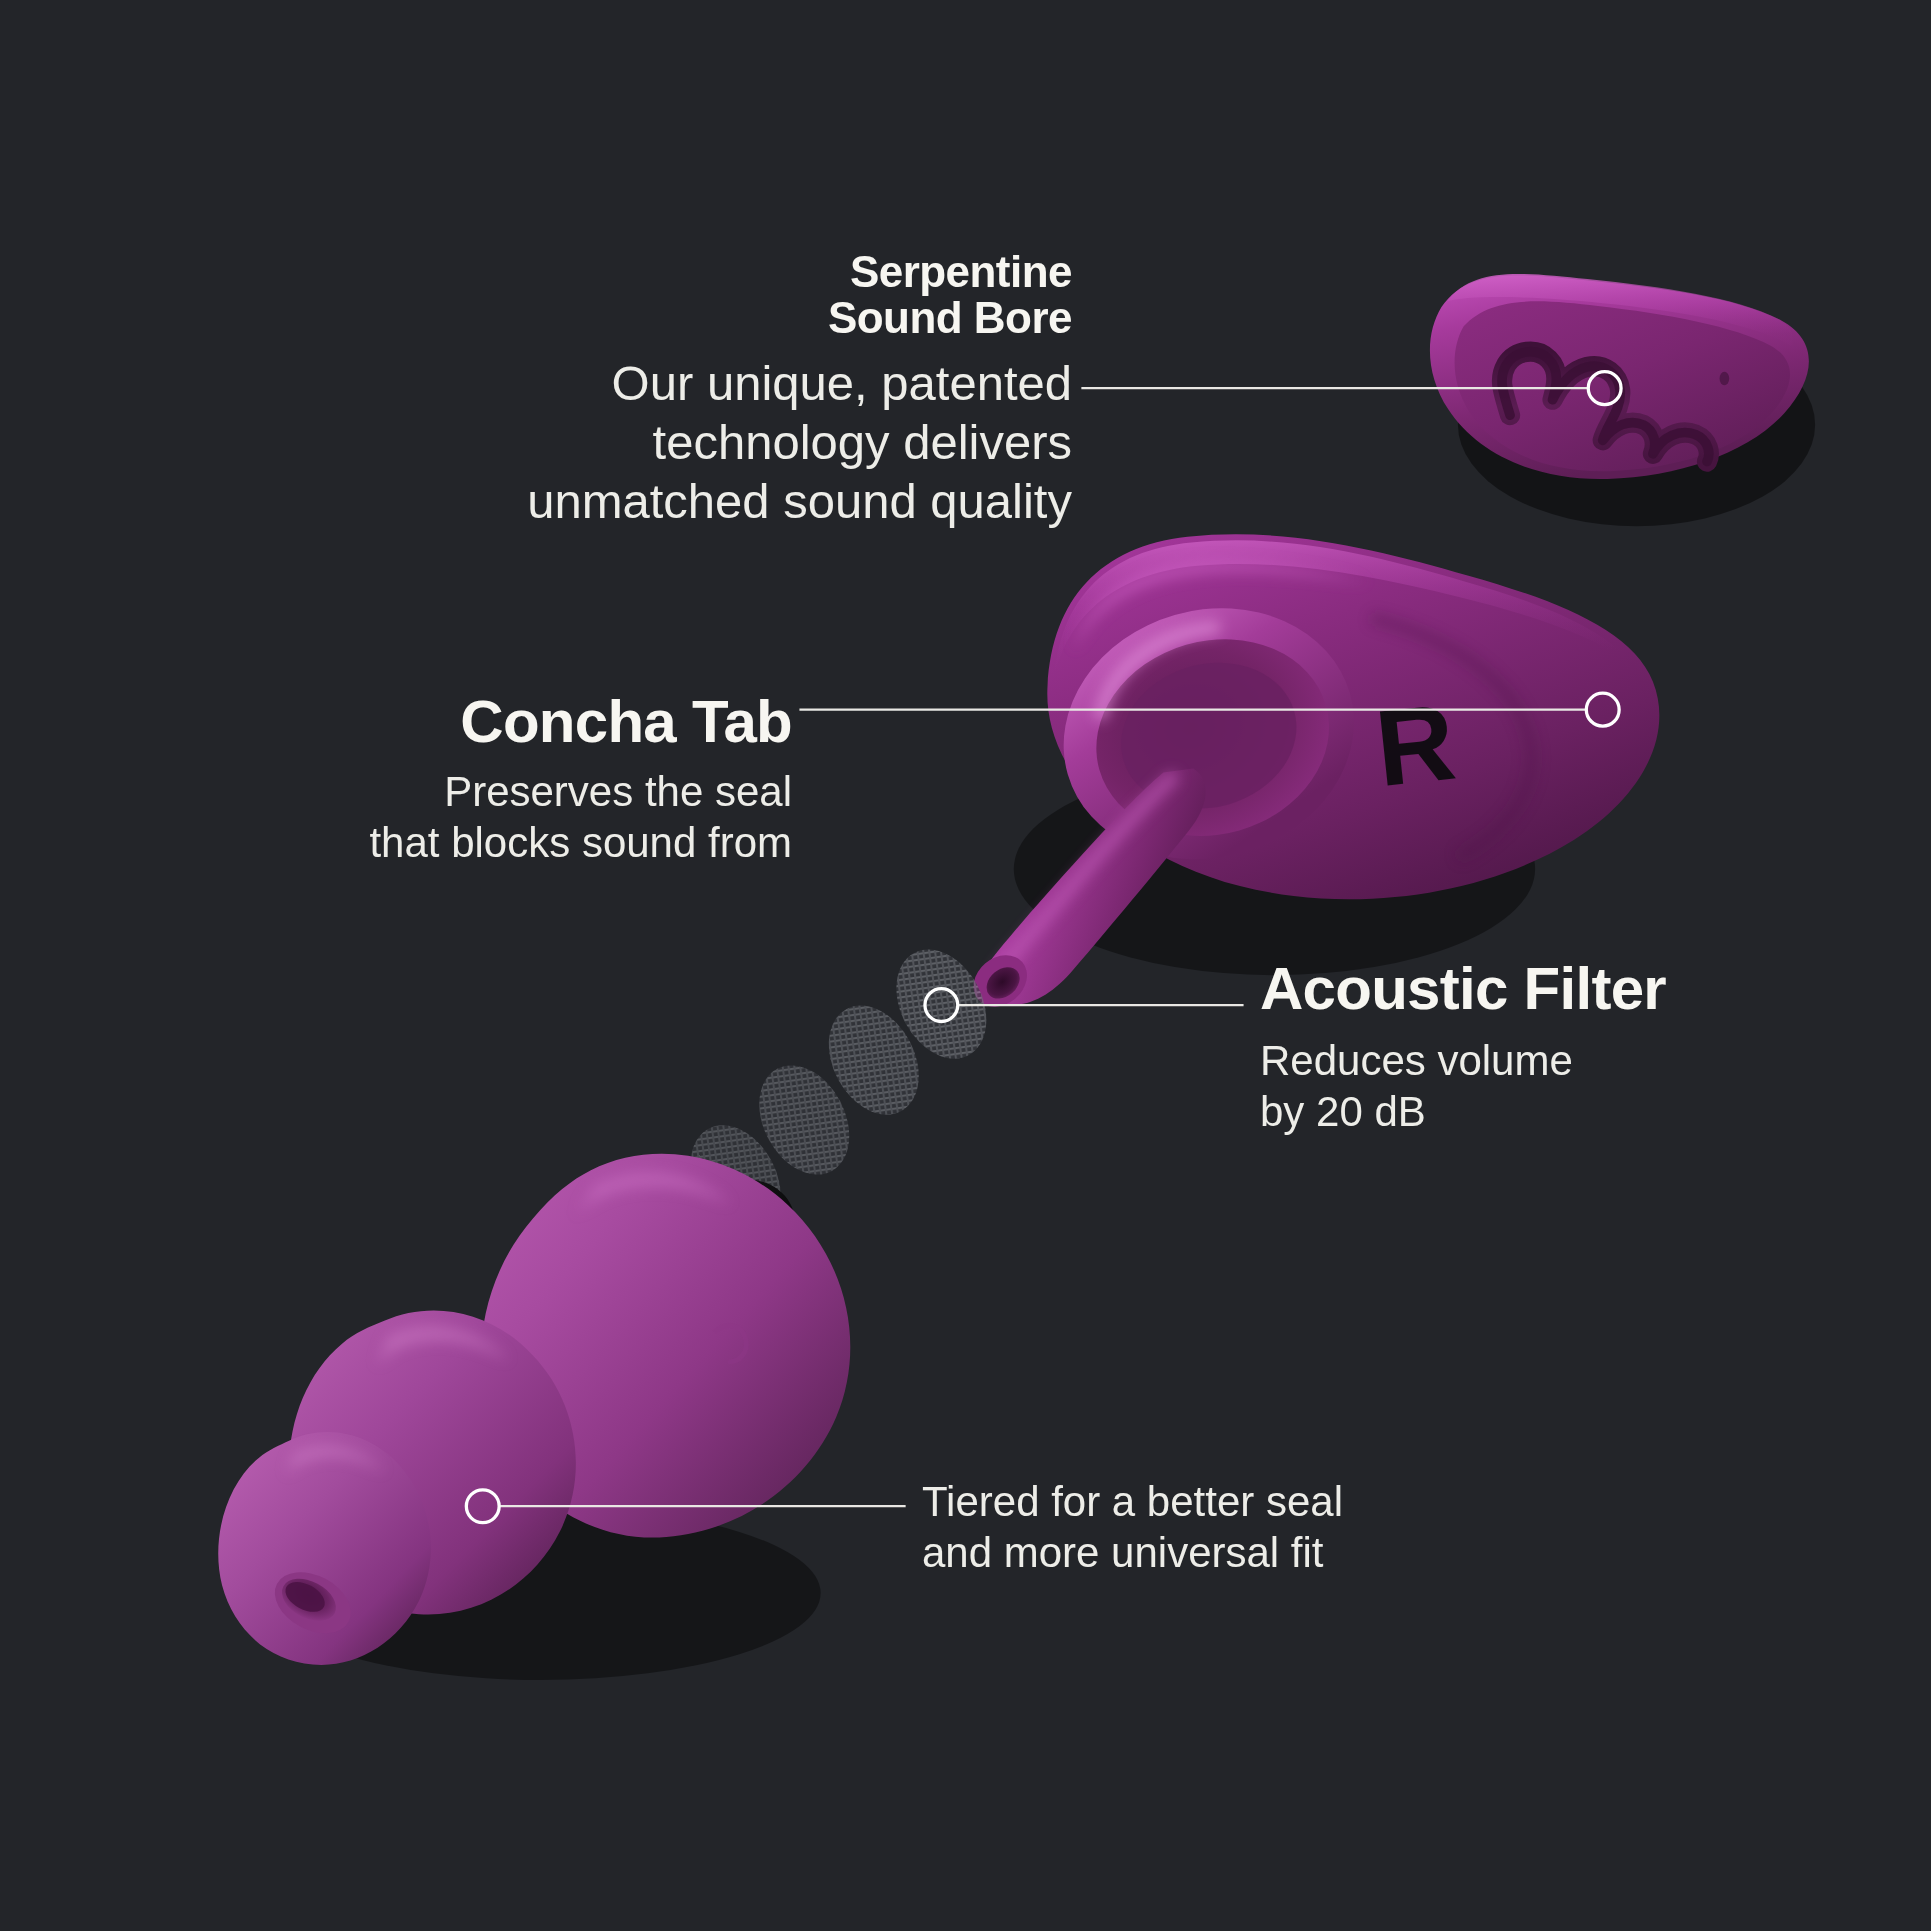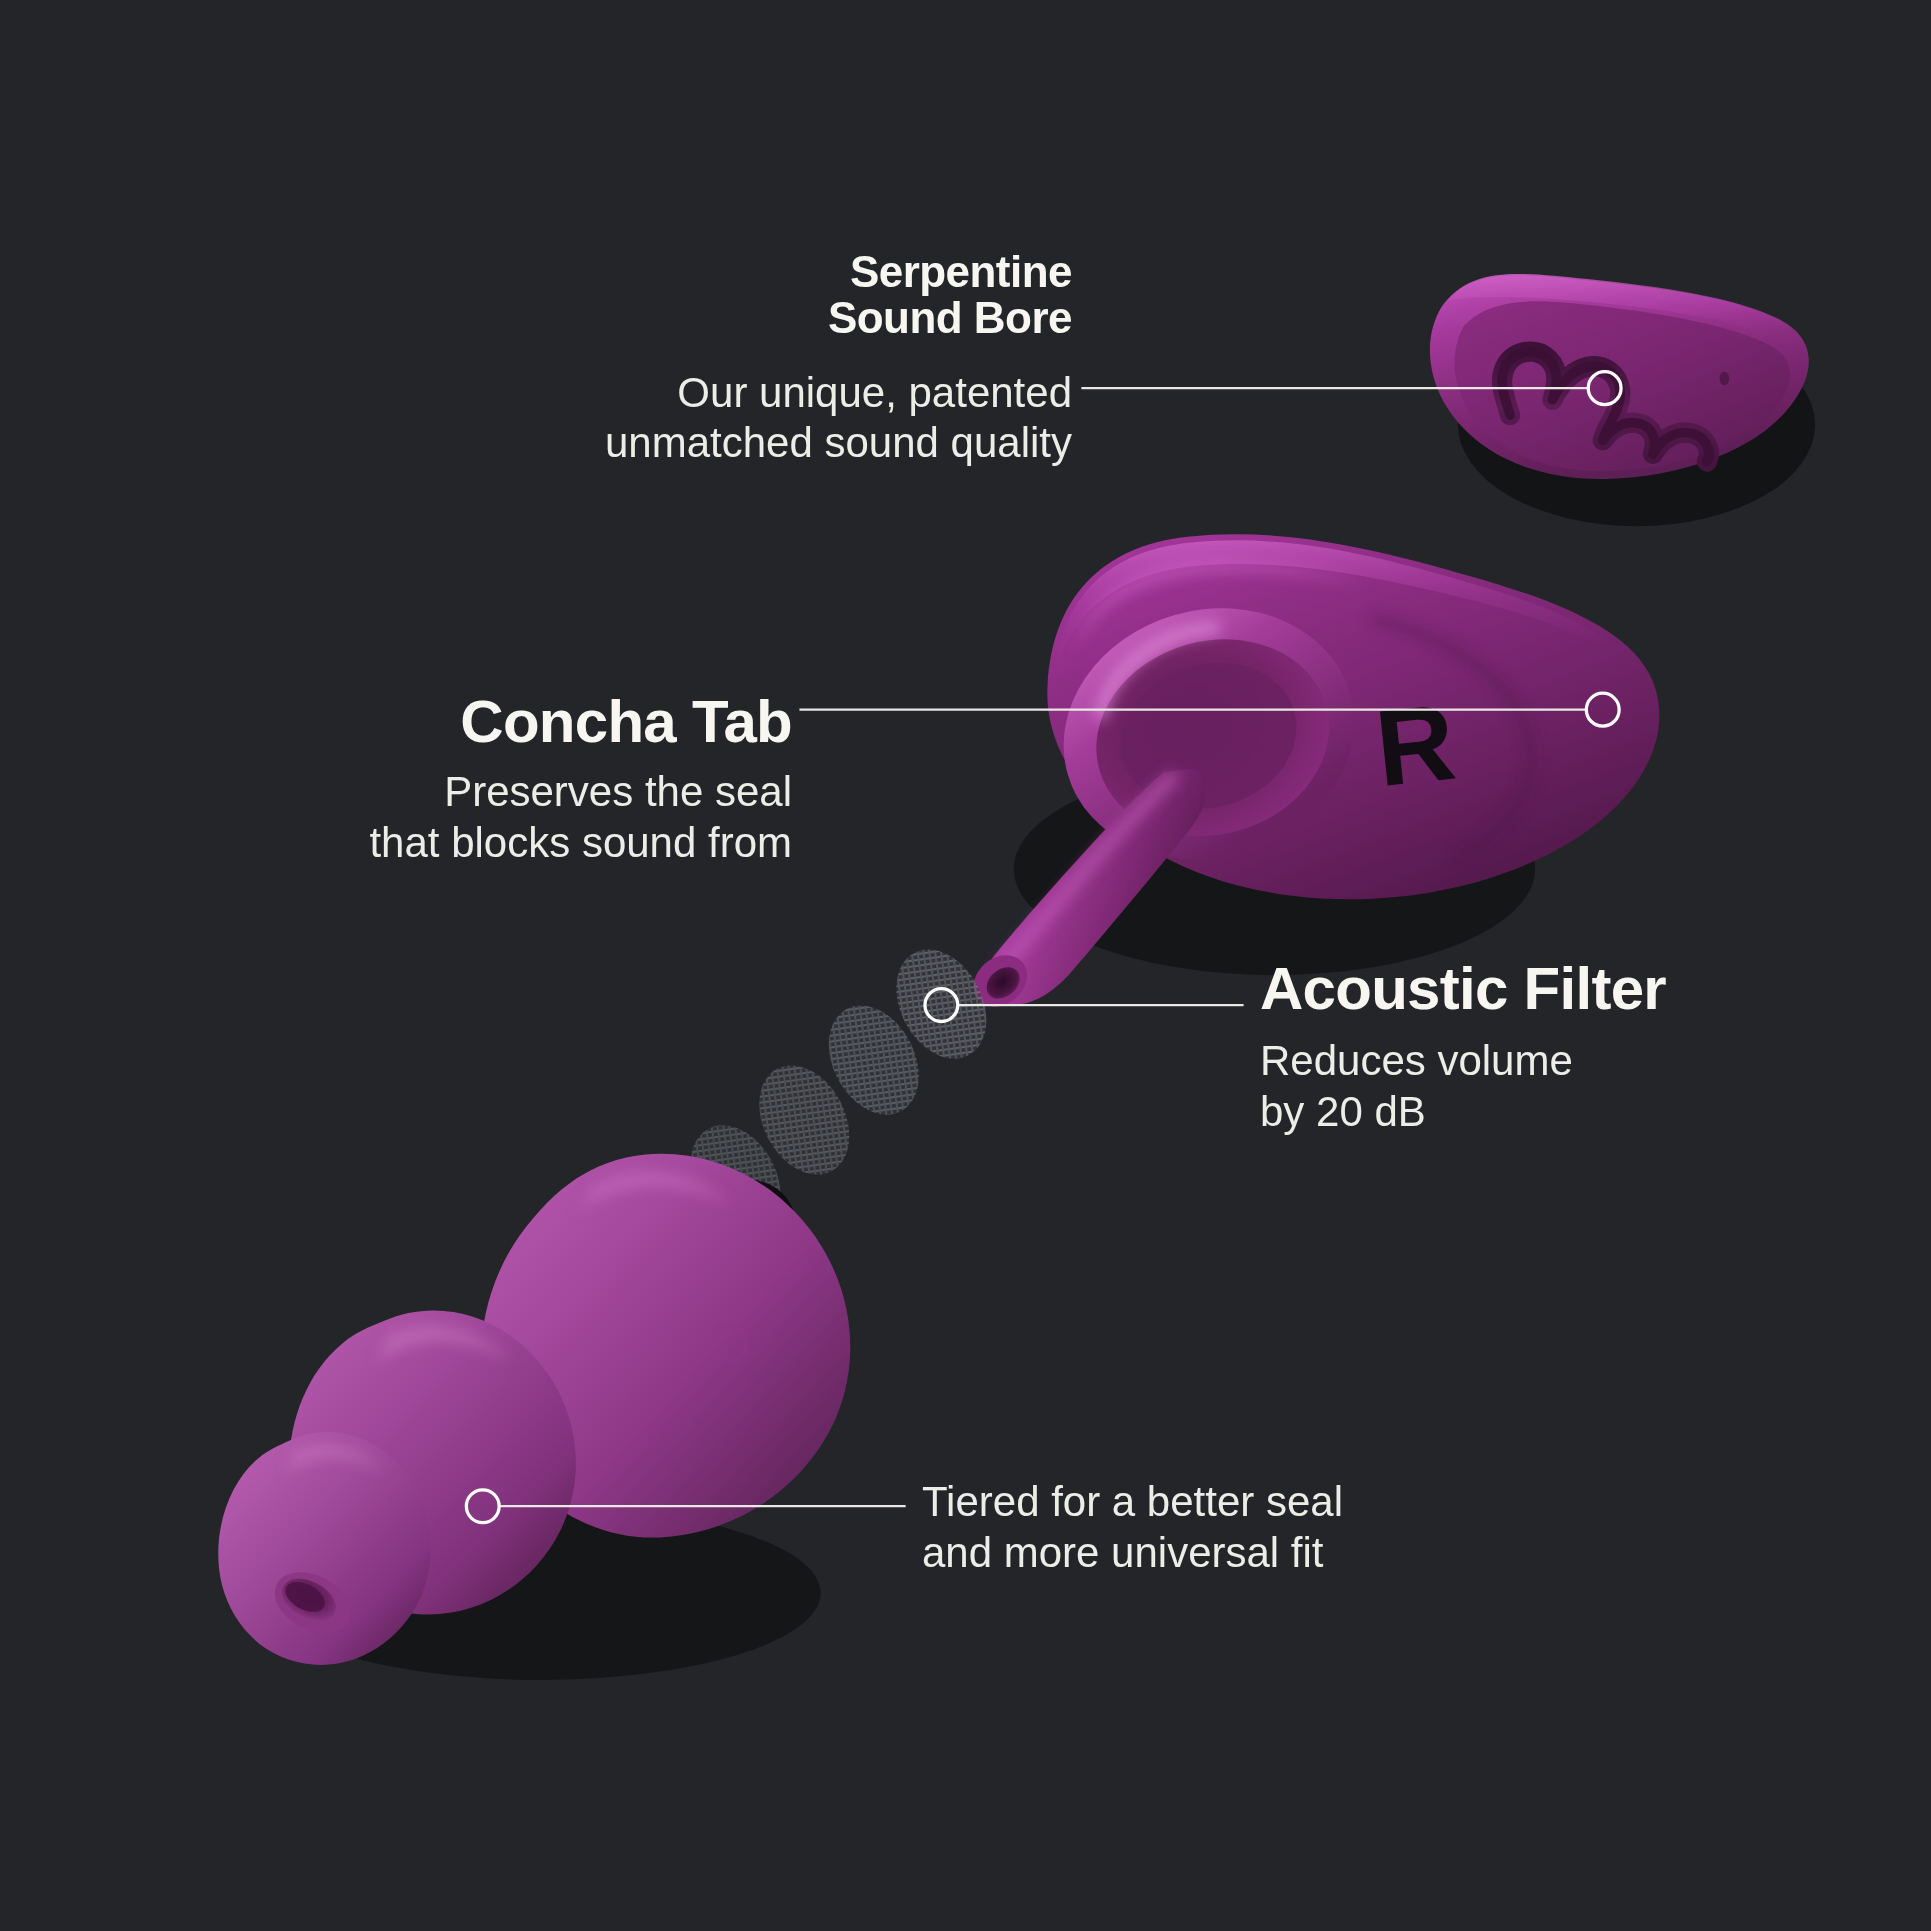--- a/index.html
+++ b/index.html
@@ -46,7 +46,7 @@
     left: 406px; top: 249px; width: 666px; text-align: right;
   }
   #callout-serpentine .c-title { font-size: 44px; }
-  #callout-serpentine .c-desc { font-size: 42px; margin-top: 27px; }
+  #callout-serpentine .c-desc { font-size: 49px; margin-top: 13px; }
 
   
   #callout-concha {

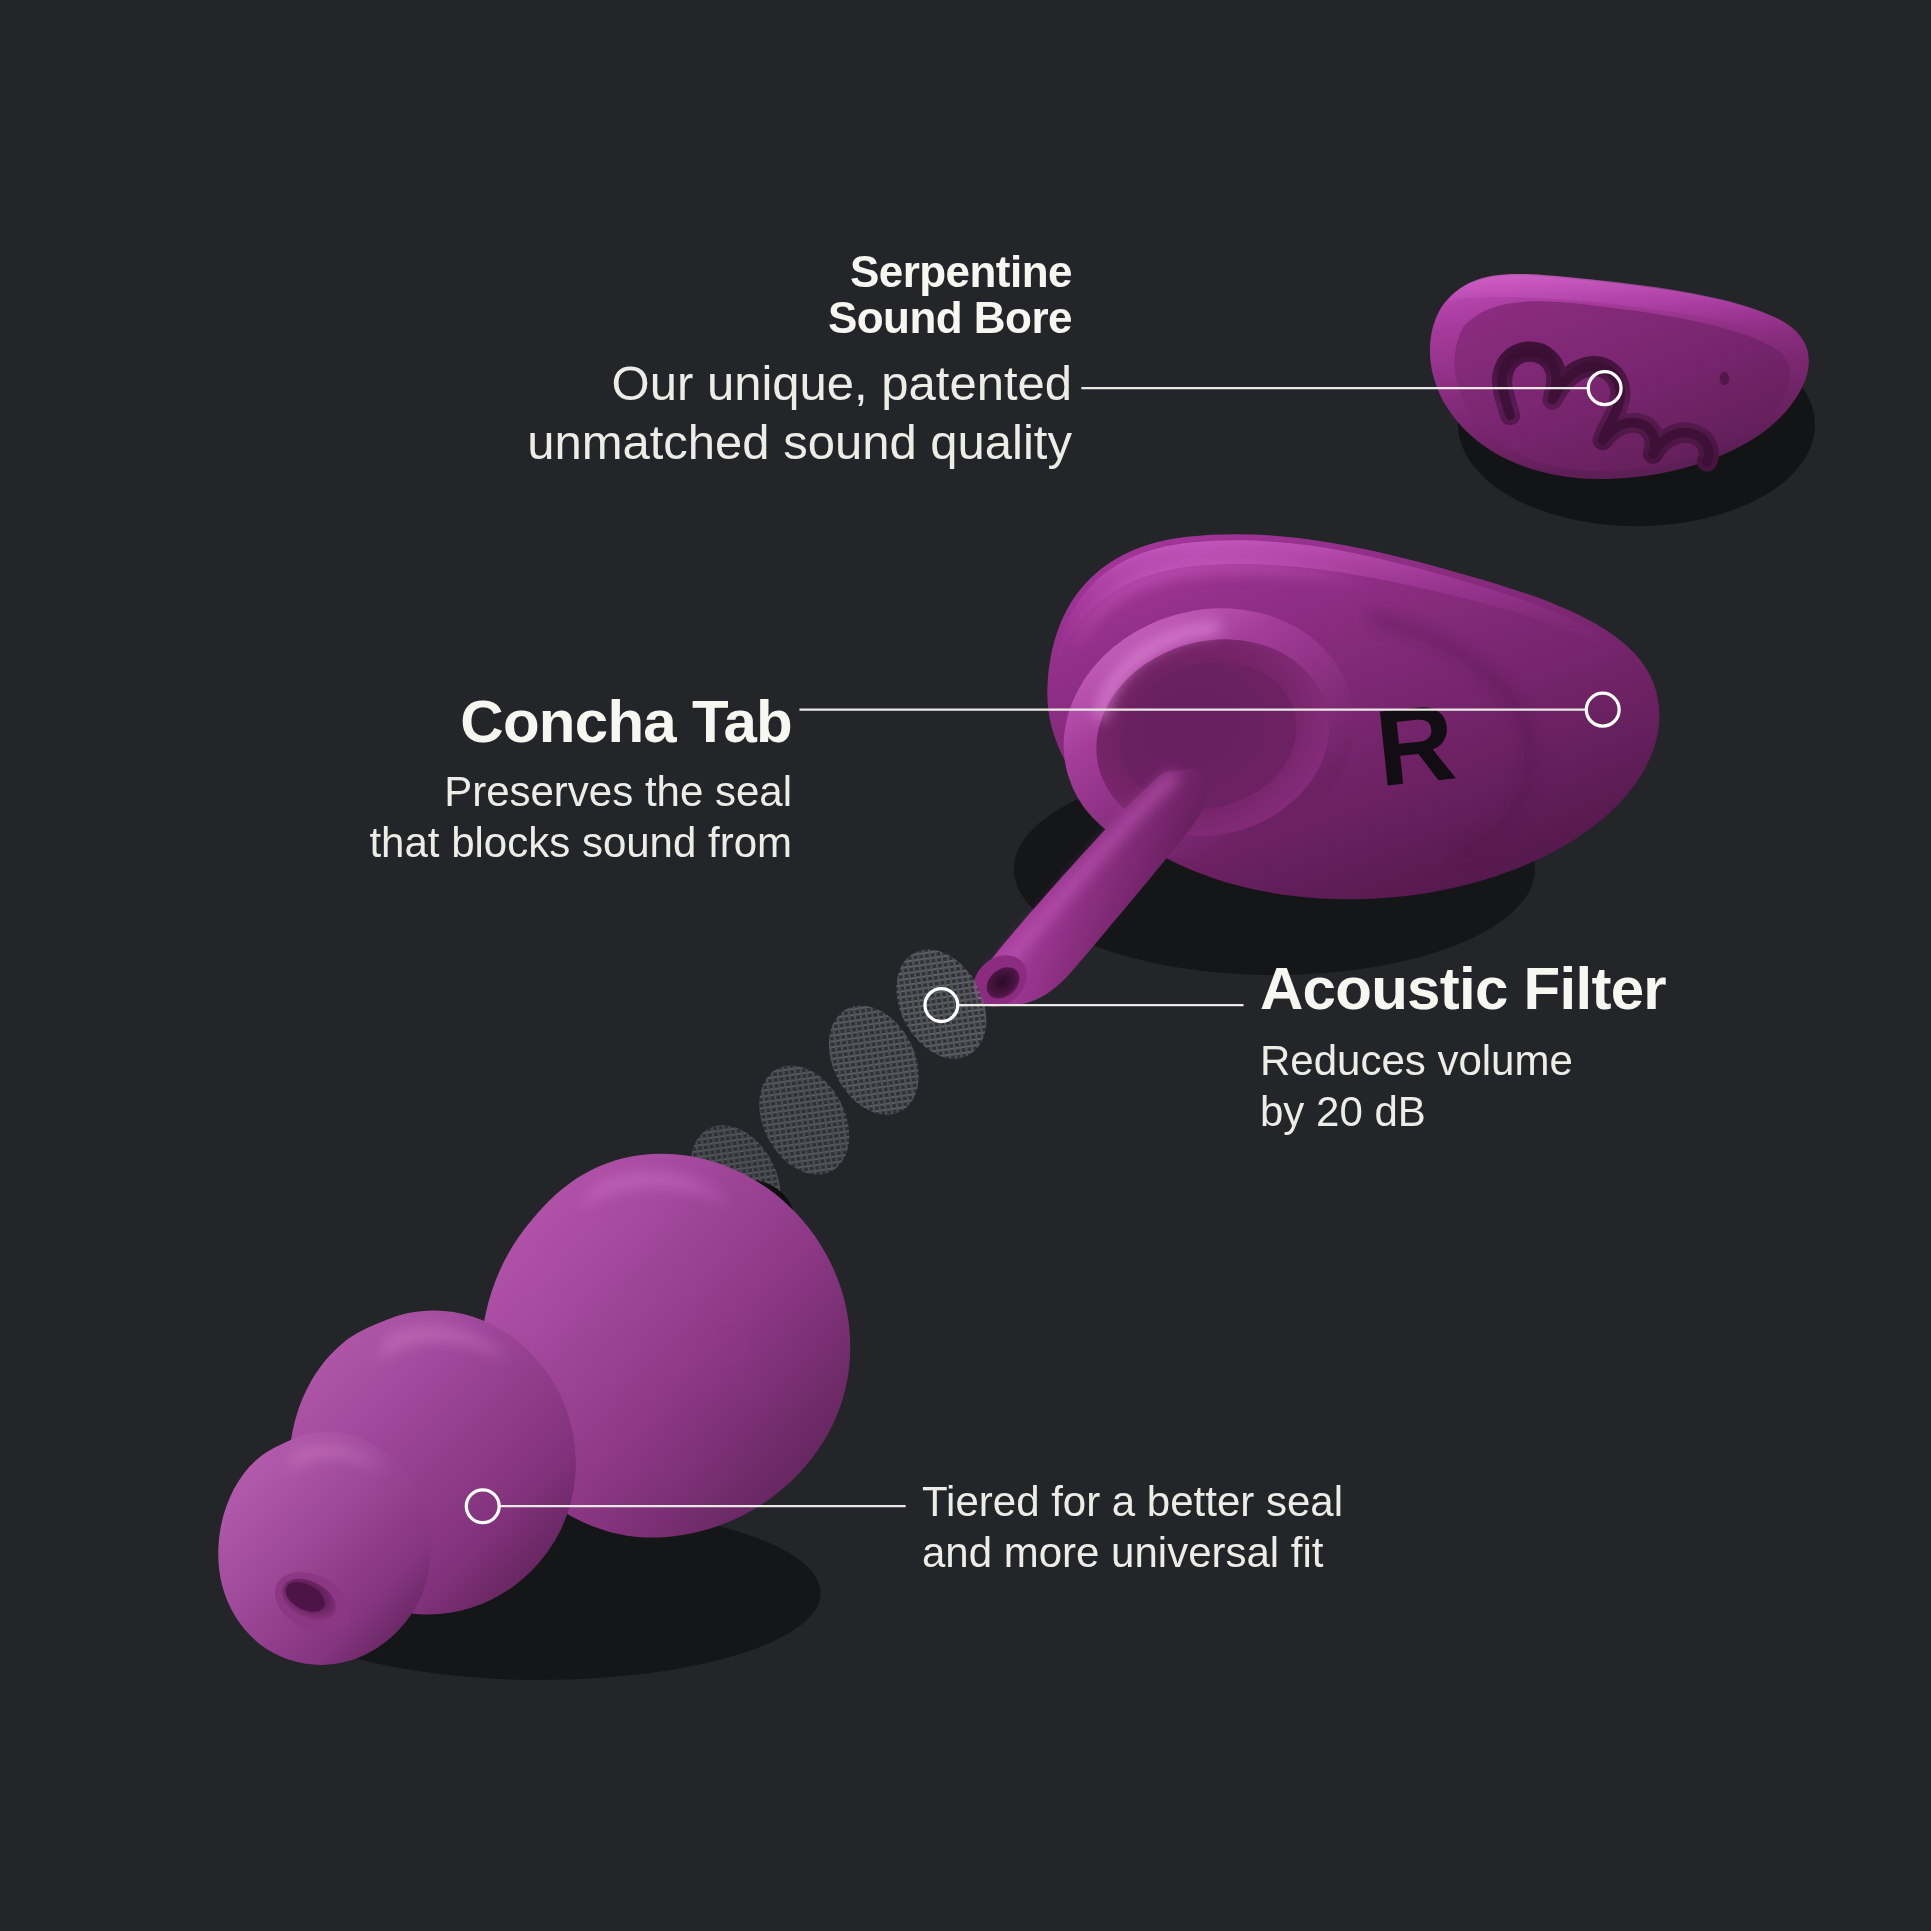--- a/index.html
+++ b/index.html
@@ -381,6 +381,7 @@
     </h2>
     <p class="c-desc">
       <span>Our unique, patented</span>
+      <span>technology delivers</span>
       <span>unmatched sound quality</span>
     </p>
   </div>

